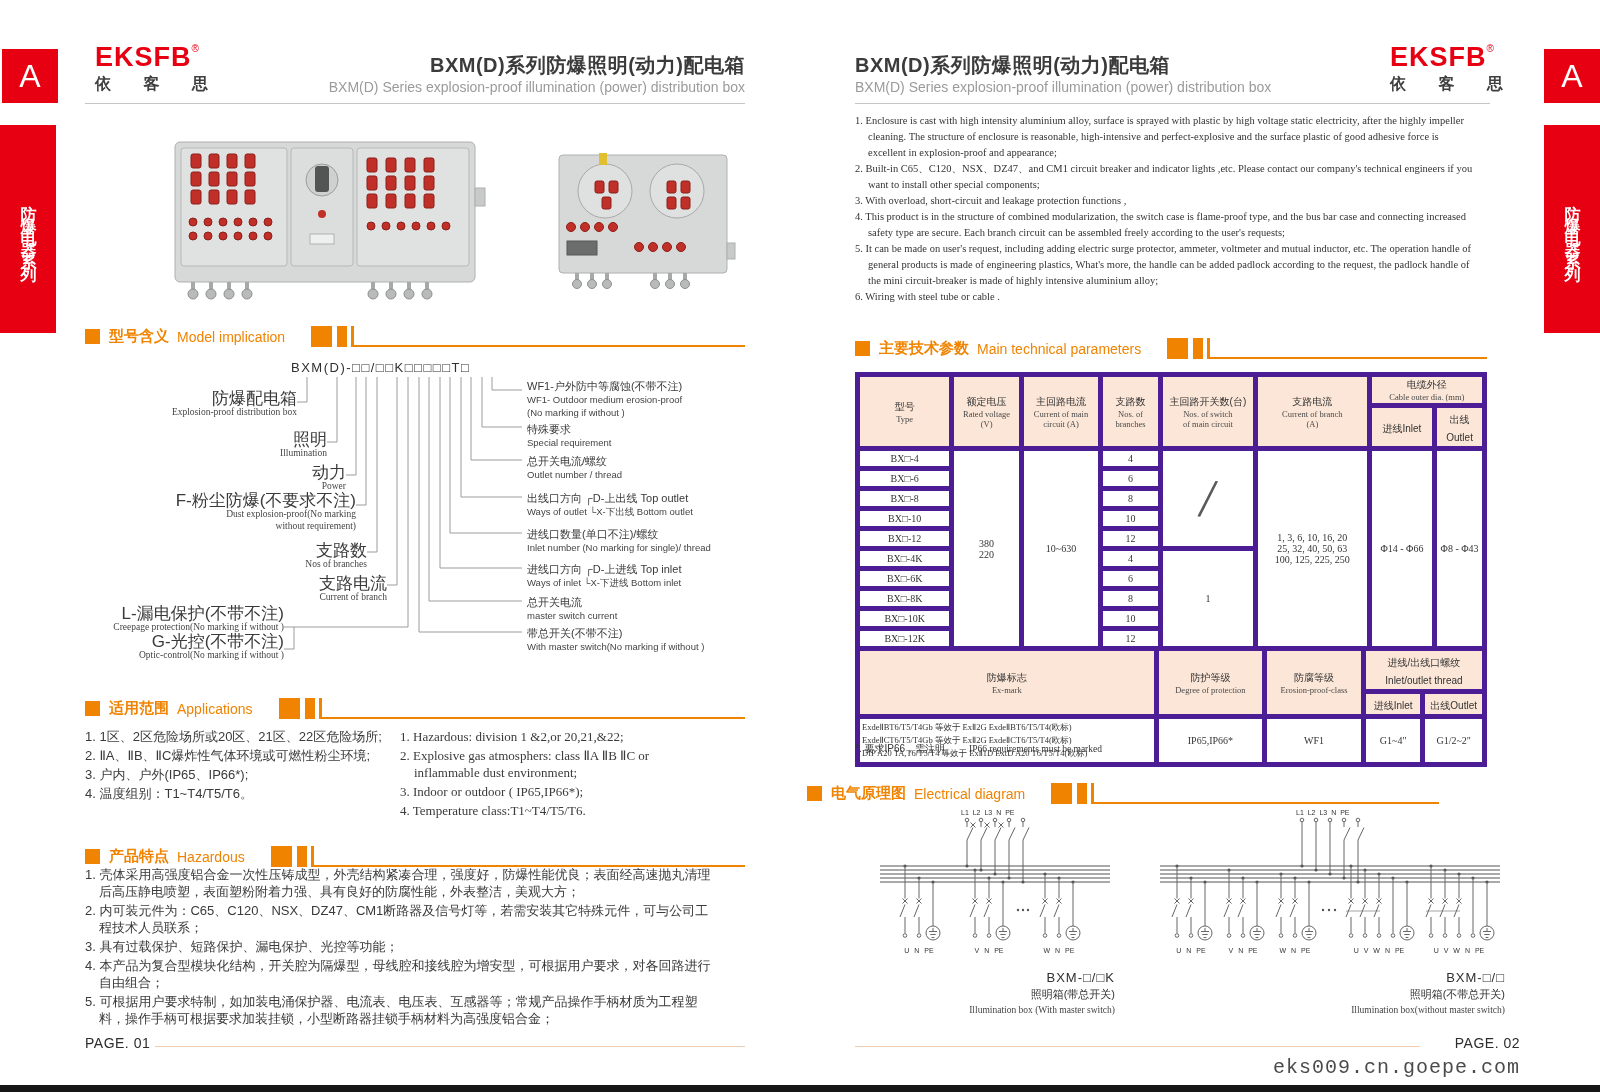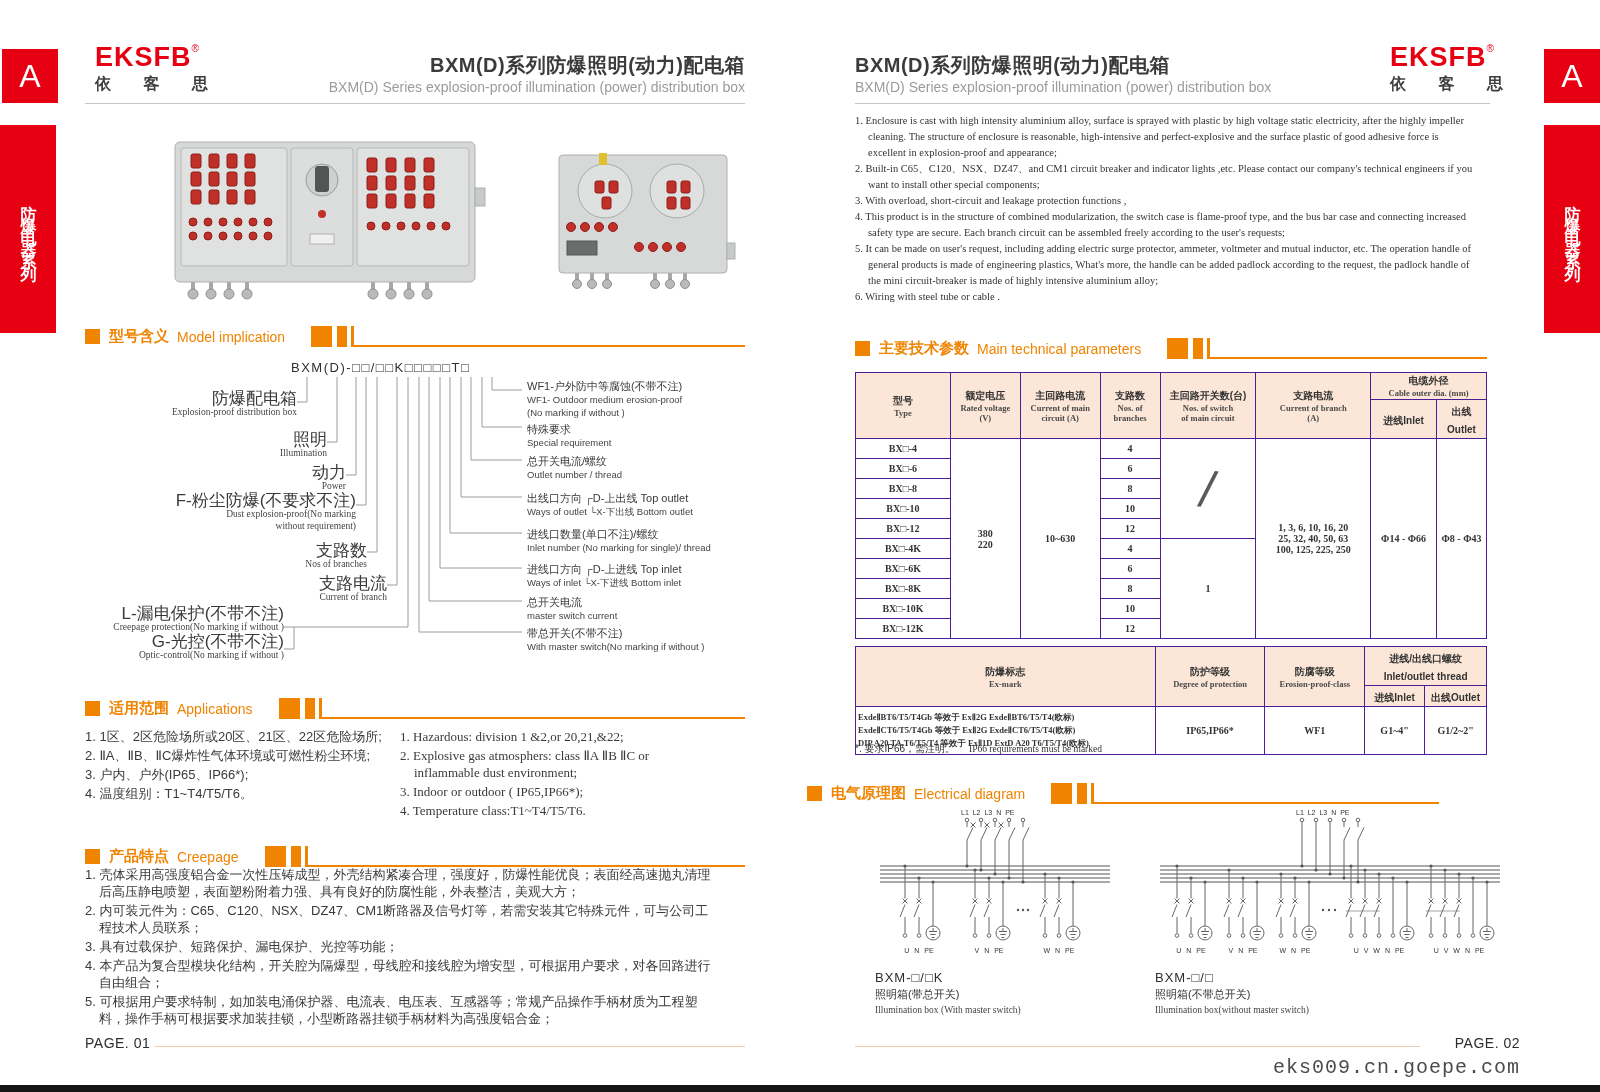--- a/index.html
+++ b/index.html
@@ -42,7 +42,7 @@
   .intro .it{font-size:10.5px;line-height:16px;text-indent:-13px;padding-left:13px;color:#333}
   
   table{border-collapse:collapse;text-align:center;color:#333}
-  .ptab th,.ptab td{border:1px solid #4c1d95;padding:1px 2px;font-weight:bold}
+  .ptab th,.ptab td{border:5px solid #4c1d95;padding:1px 2px;font-weight:normal}
   .ptab th{background:#fbe6d7}
   .ptab .hcn{font-size:10px}
   .ptab .hen{font-size:8.5px;font-family:"Liberation Serif",serif;color:#4a4a4a}

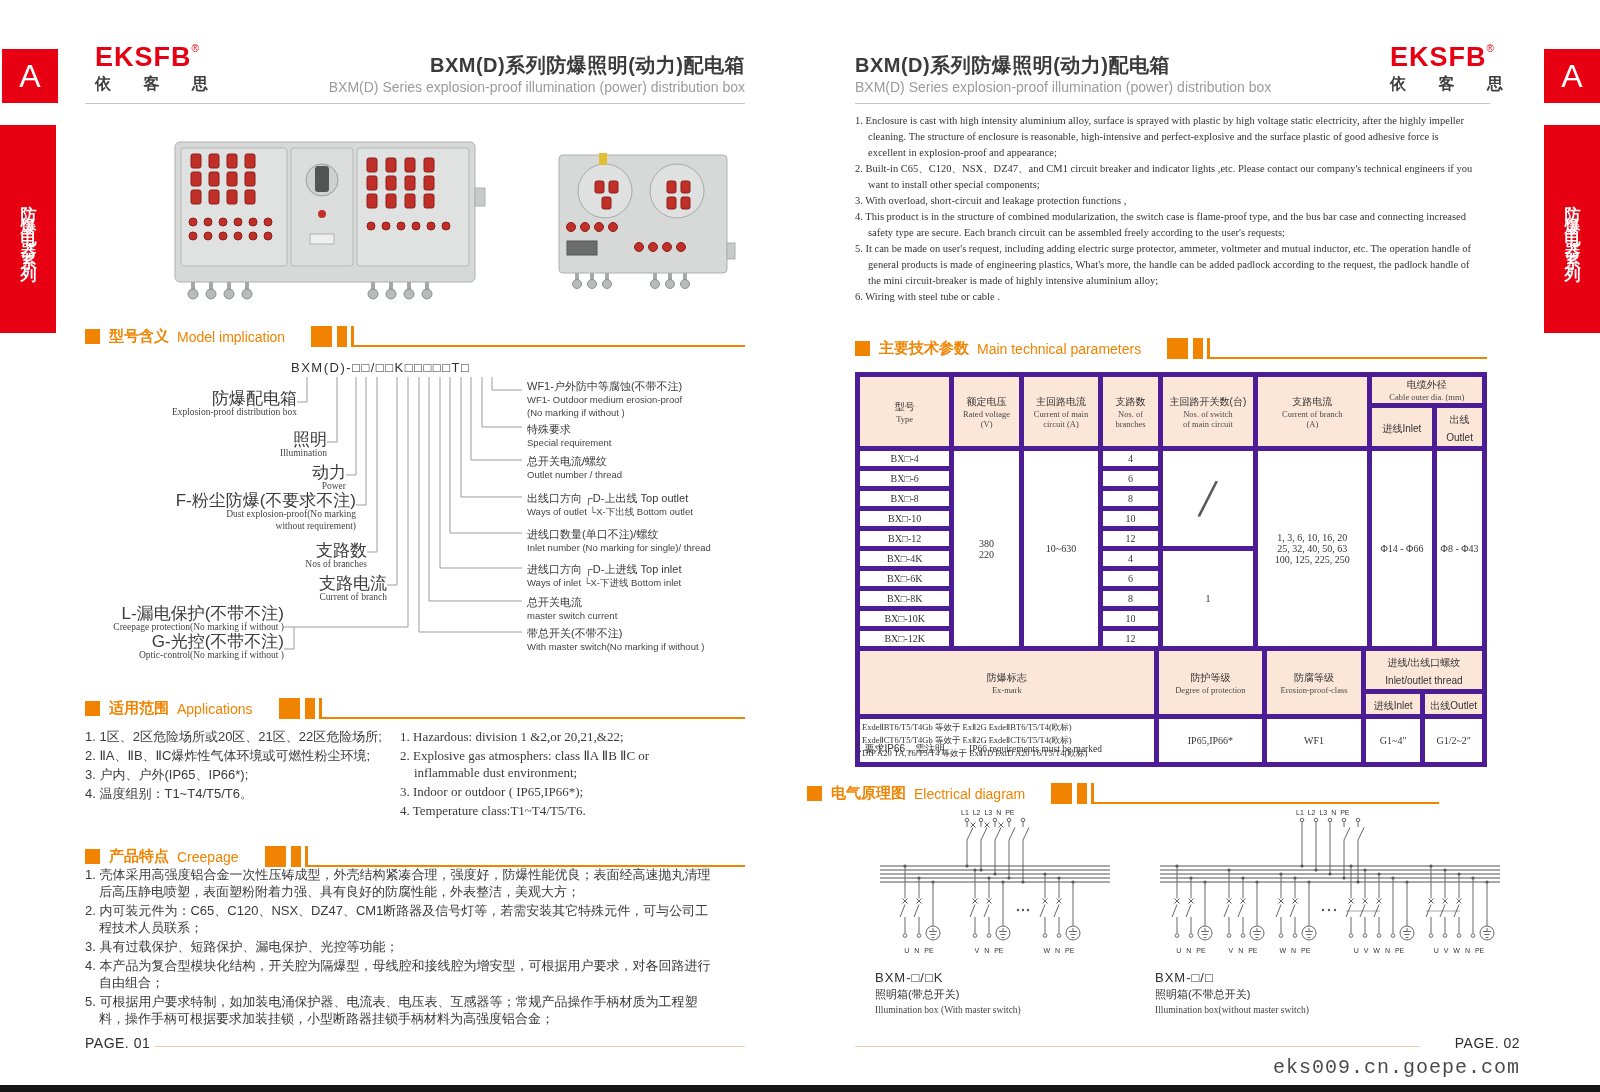--- a/index.html
+++ b/index.html
@@ -340,7 +340,7 @@
 <div class="abs sec-head" style="left:85px;top:846px;width:660px">
   <span class="sq"></span>
   <span class="sh-cn">产品特点</span>
-  <span class="sh-en">Creepage</span>
+  <span class="sh-en">Hazardous</span>
   <span class="blocks">
       <span class="b1"></span>
       <span class="b2"></span>

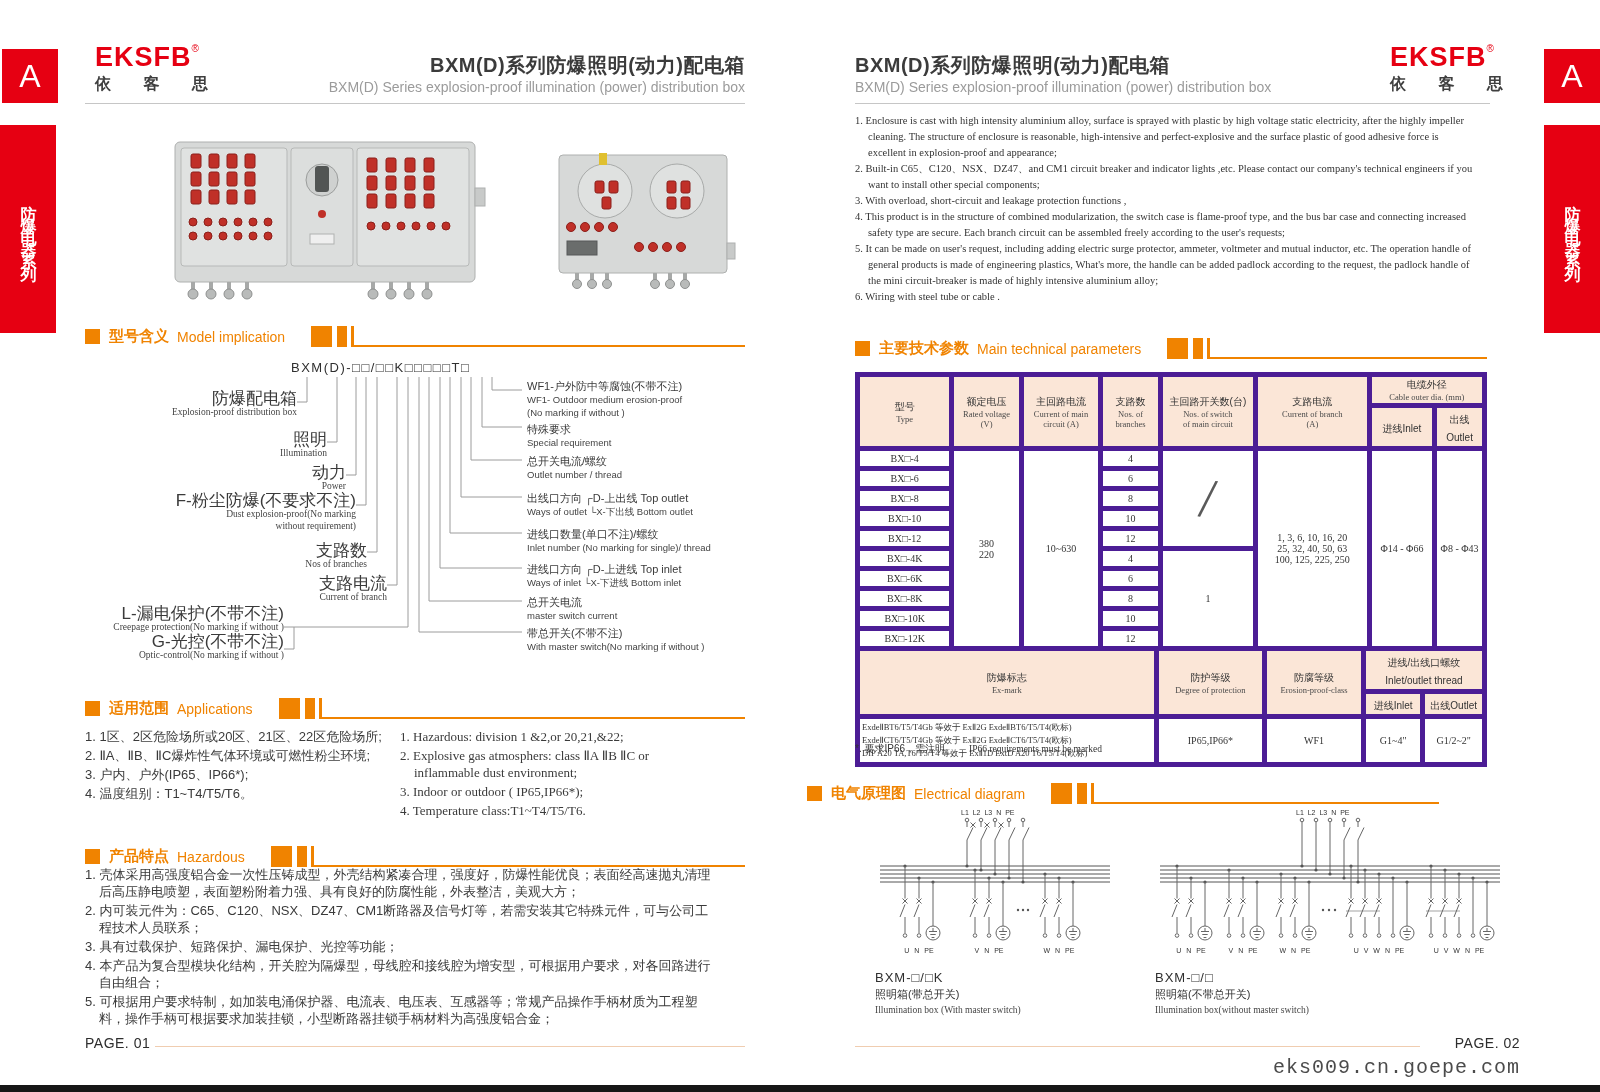--- a/index.html
+++ b/index.html
@@ -52,7 +52,7 @@
   .fnote{font-size:10px;color:#333}
   .fnote .en{font-family:"Liberation Serif",serif;font-size:9.5px;margin-left:14px}
   
-  .dcap{text-align:left;line-height:16px}
+  .dcap{text-align:right;line-height:16px}
   .dcap .m{font-size:13px;color:#2f2f2f;letter-spacing:1px}
   .dcap .c{font-size:11px;color:#333}
   .dcap .e{font-size:9.5px;font-family:"Liberation Serif",serif;color:#444}

